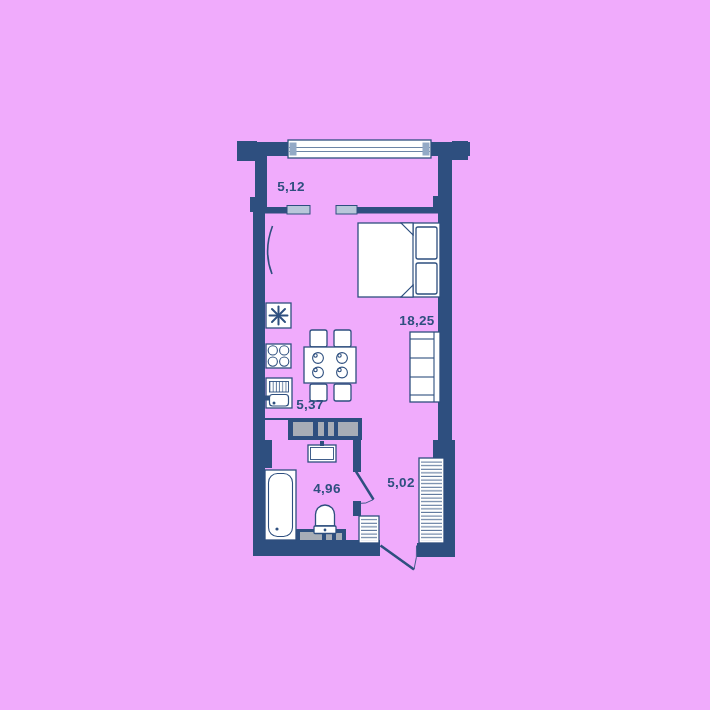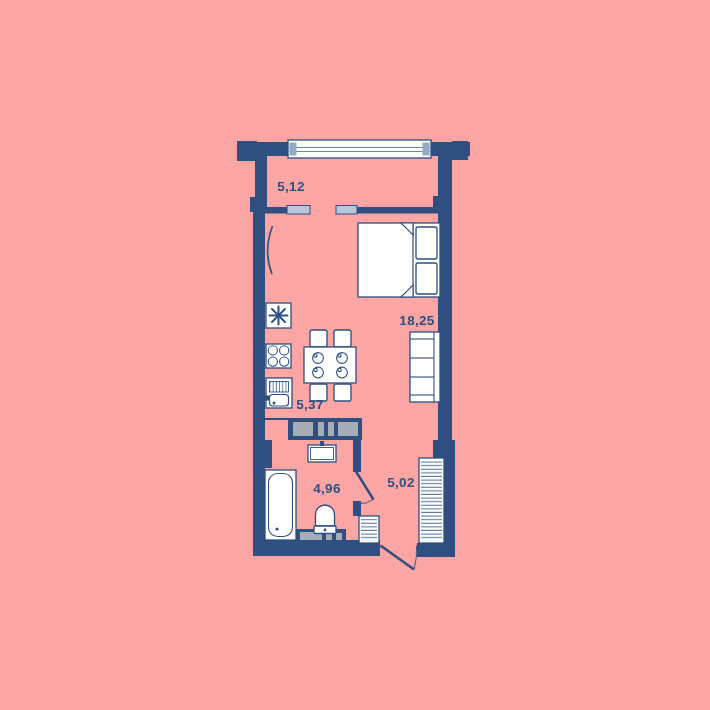--- a/index.html
+++ b/index.html
@@ -3,7 +3,7 @@
 <meta charset="utf-8">
 <style>
   html,body{margin:0;padding:0;background:#fdfdfd;}
-  .stage{position:relative;width:710px;height:710px;background:#fca5a5;overflow:hidden;
+  .stage{position:relative;width:710px;height:710px;background:#f0abfc;overflow:hidden;
          font-family:"Liberation Sans", sans-serif;}
   svg{position:absolute;left:0;top:0;}
   svg{--wall:#2e4f7f;--thin:#2e4f7f;}

